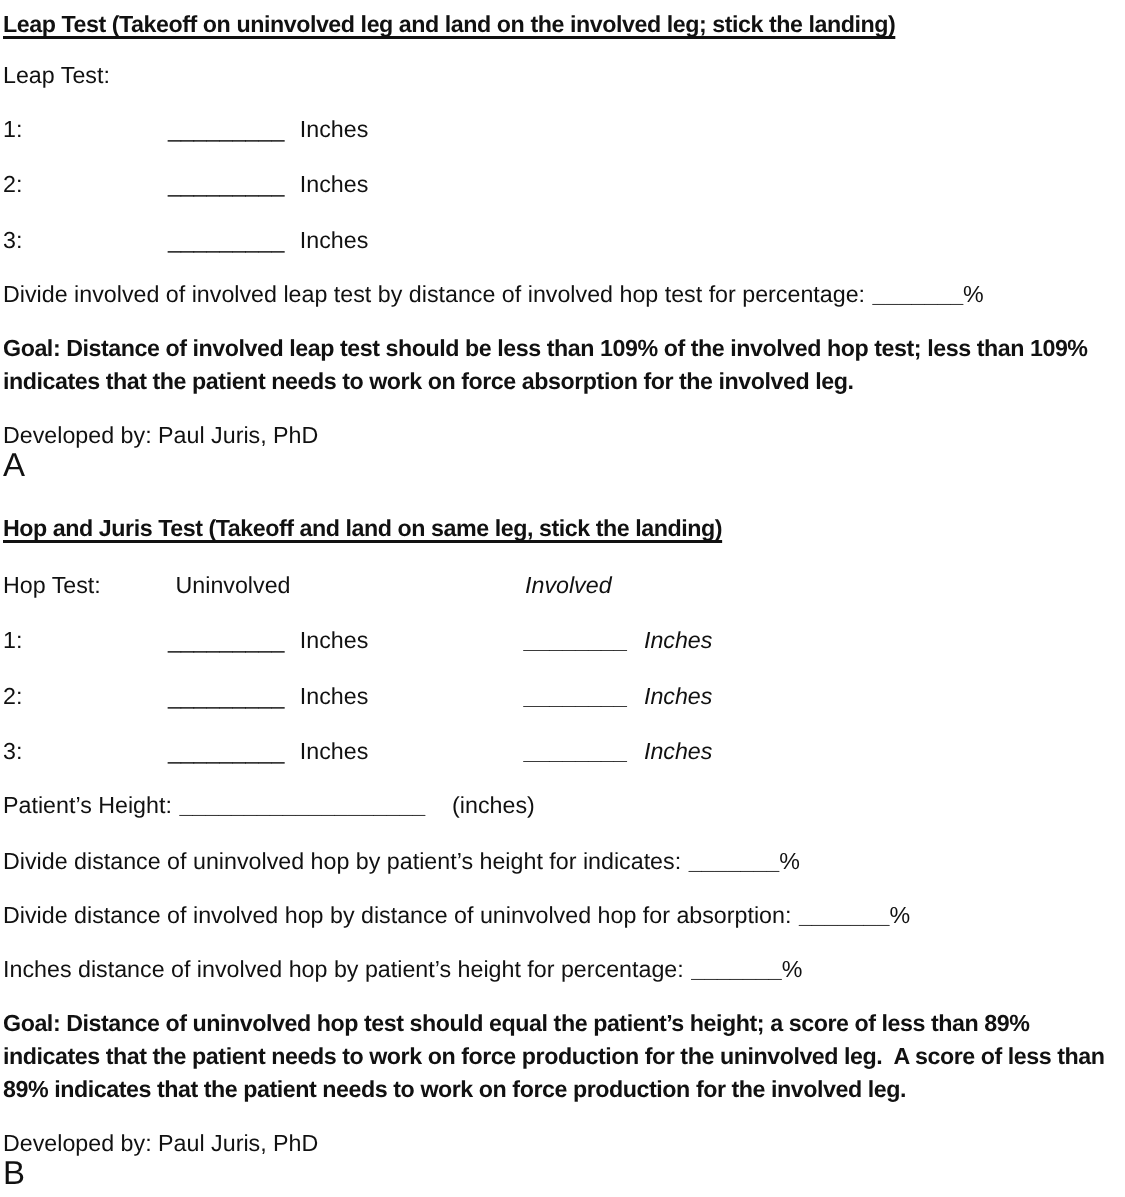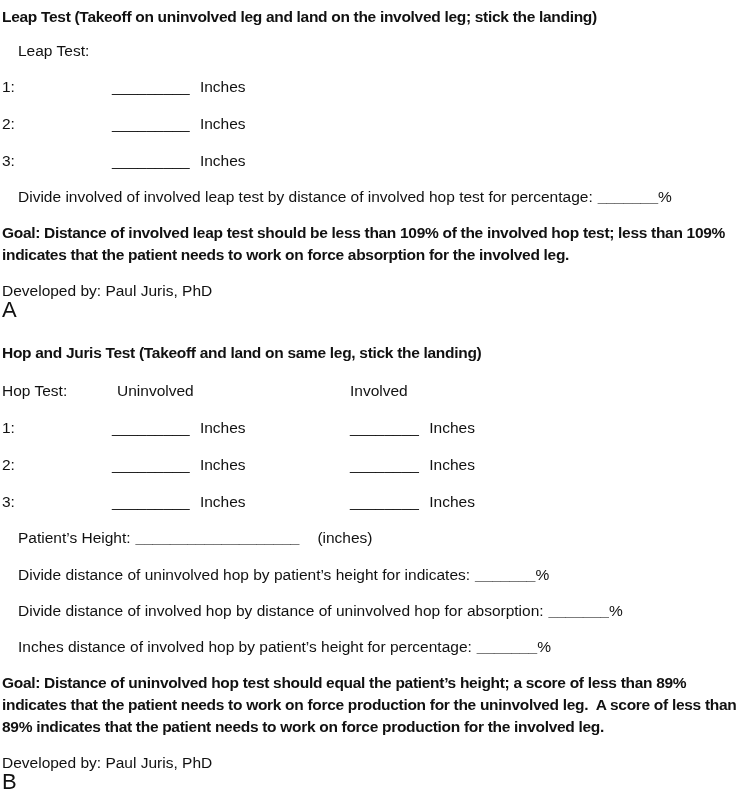--- a/index.html
+++ b/index.html
@@ -18,6 +18,7 @@
     font-weight: bold;
     font-size: 15.5px;
     letter-spacing: -0.3px;
+    text-decoration: underline;
     text-decoration-thickness: 2px;
     text-underline-offset: 3px;
     line-height: 22px;

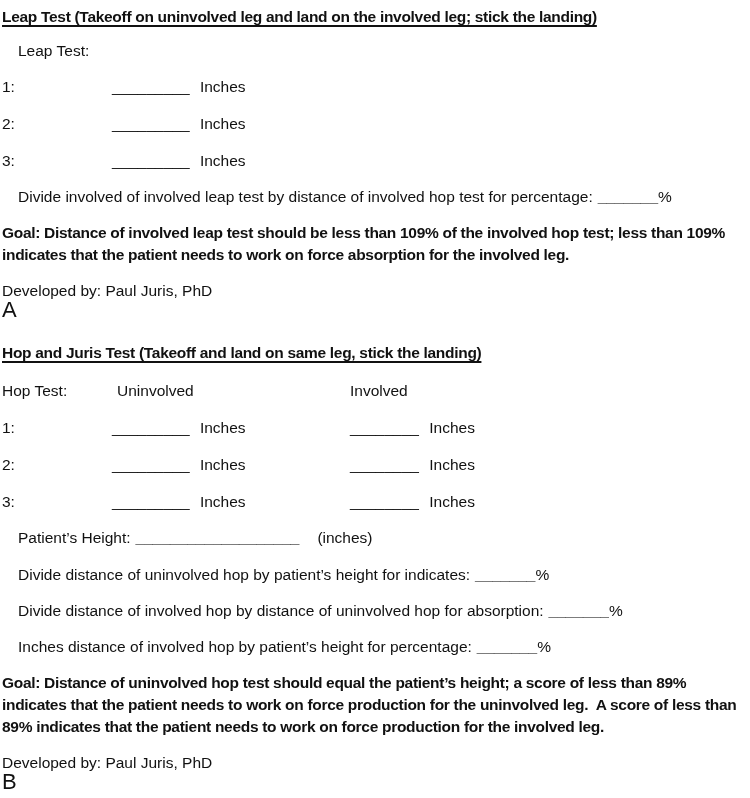--- a/index.html
+++ b/index.html
@@ -26,7 +26,7 @@
   }
   .heading-b { margin-bottom: 16px; }
 
-  .line { line-height: 22px; margin: 0 0 15px 16px; white-space: nowrap; }
+  .line { line-height: 22px; margin: 0 0 15px 0; white-space: nowrap; }
   .line.tight { margin-bottom: 14px; }
 
   .row { position: relative; height: 22px; line-height: 22px; margin: 0 0 15px 0; }

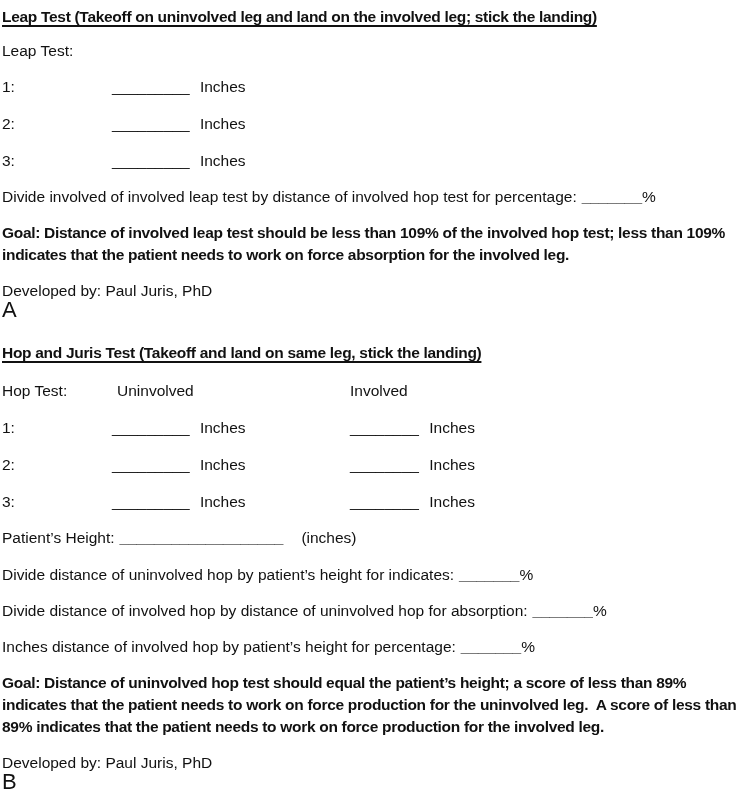--- a/index.html
+++ b/index.html
@@ -34,7 +34,7 @@
   .row .num  { position: absolute; left: 0; }
   .row .c1   { position: absolute; left: 110px; white-space: nowrap; }
   .row .c1h  { position: absolute; left: 115px; white-space: nowrap; }
-  .row .c2   { position: absolute; left: 348px; white-space: nowrap; }
+  .row .c2   { position: absolute; left: 348px; white-space: nowrap; font-style: italic; }
   .unit { margin-left: 6px; }
 
   .blank { letter-spacing: 0; }

